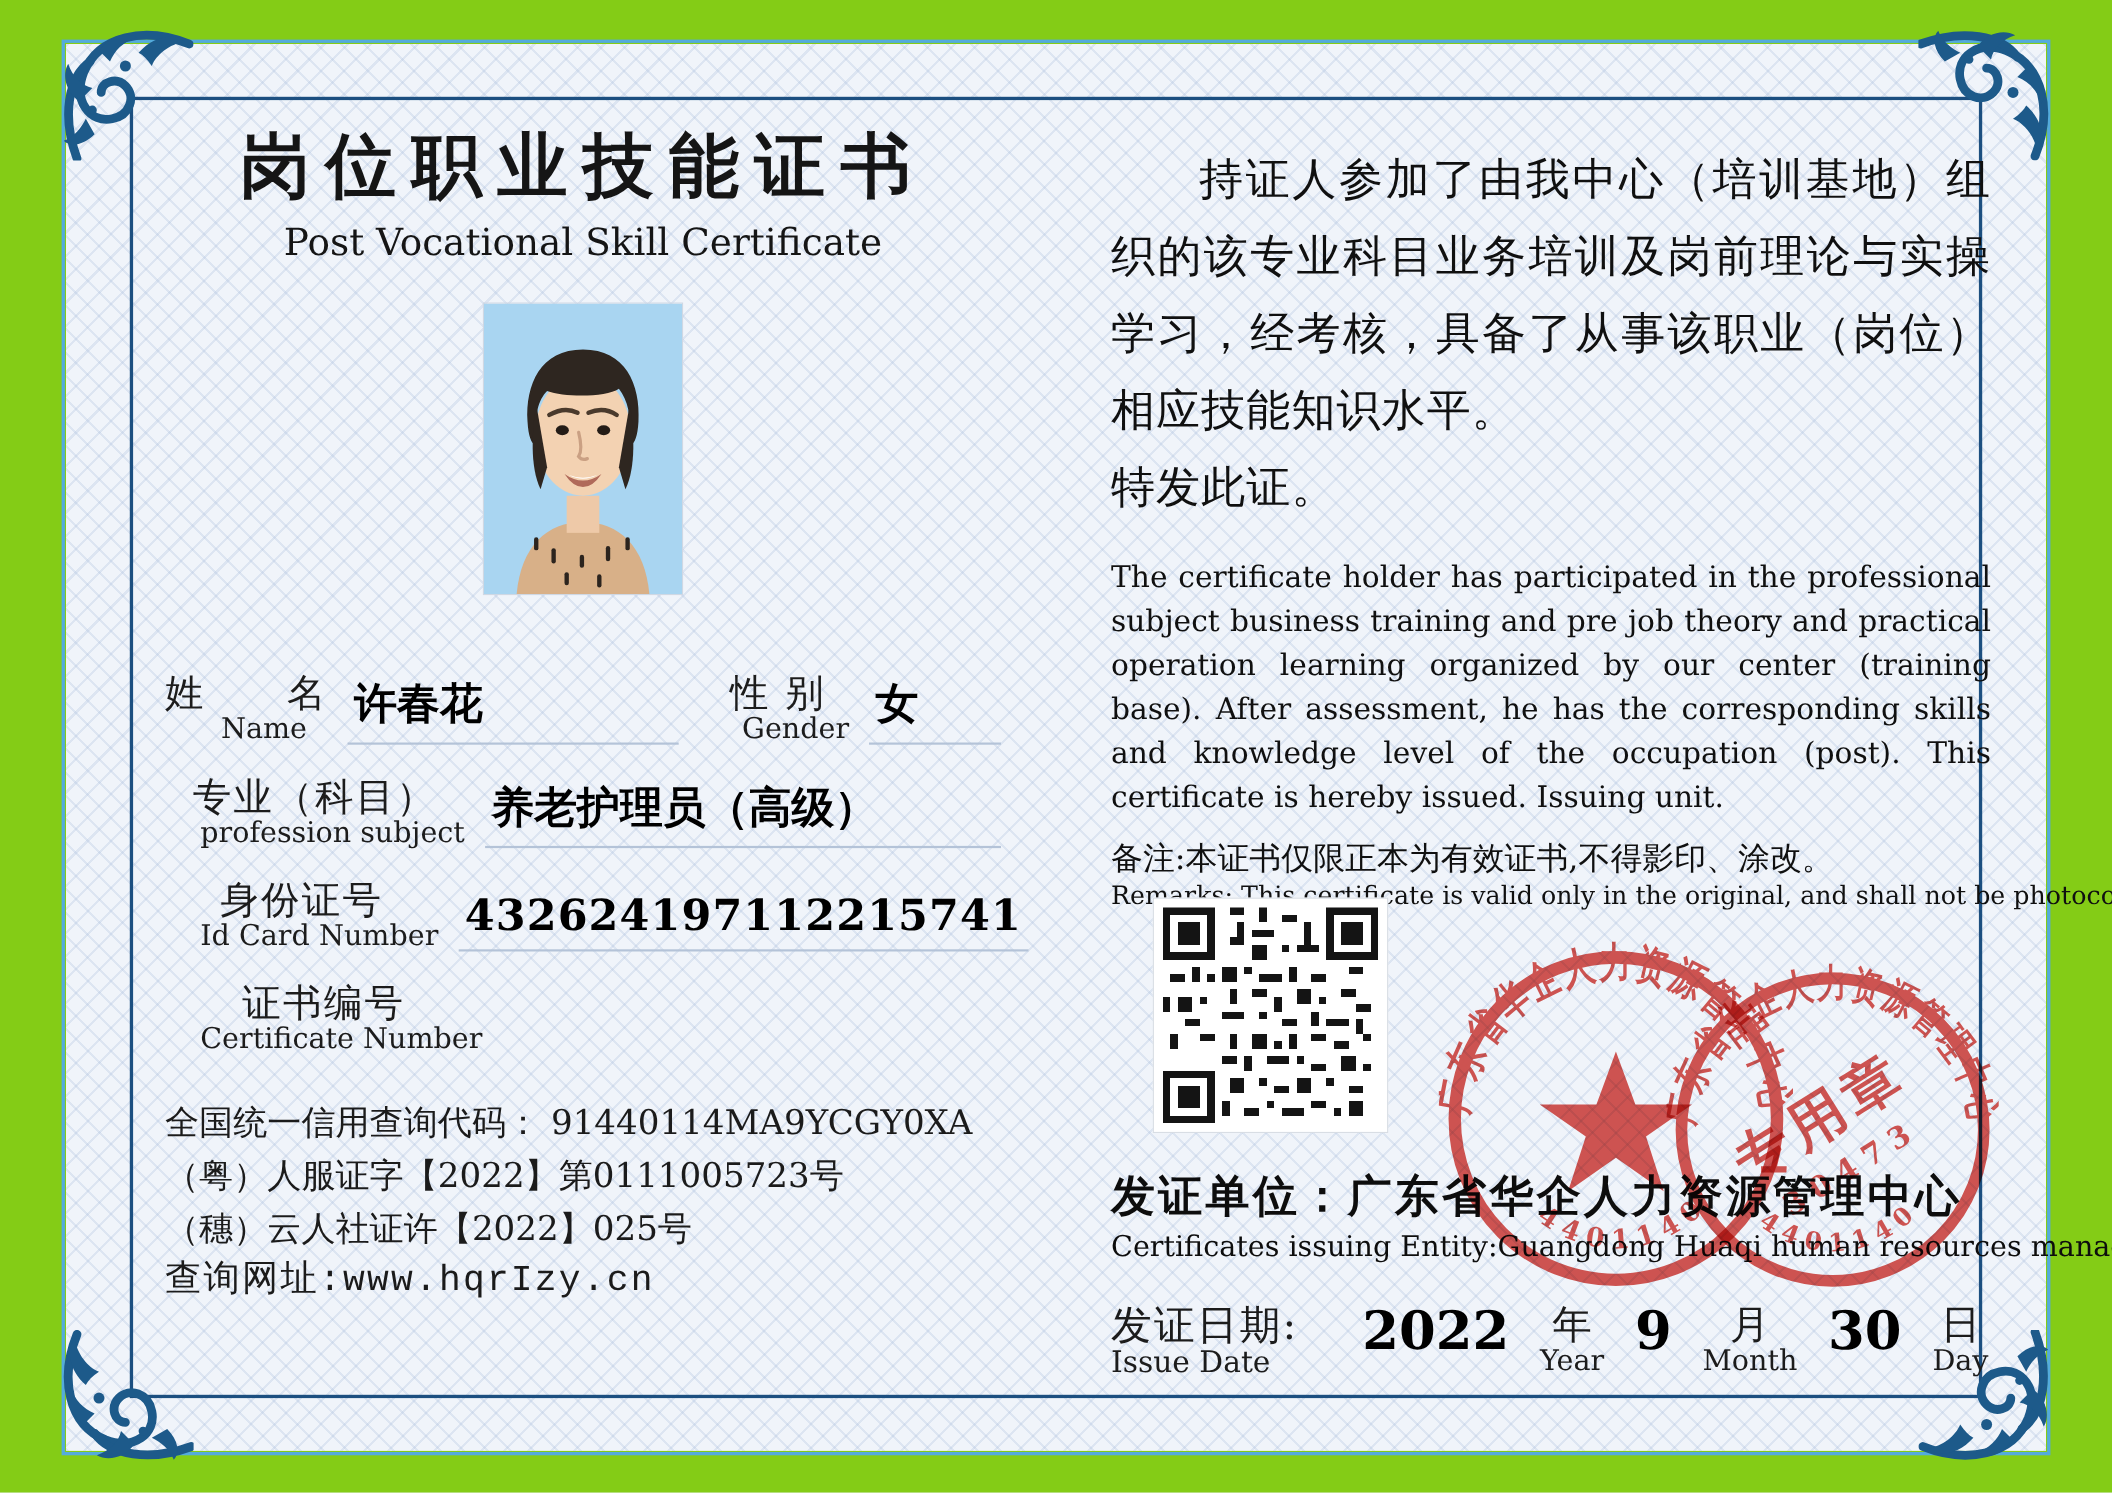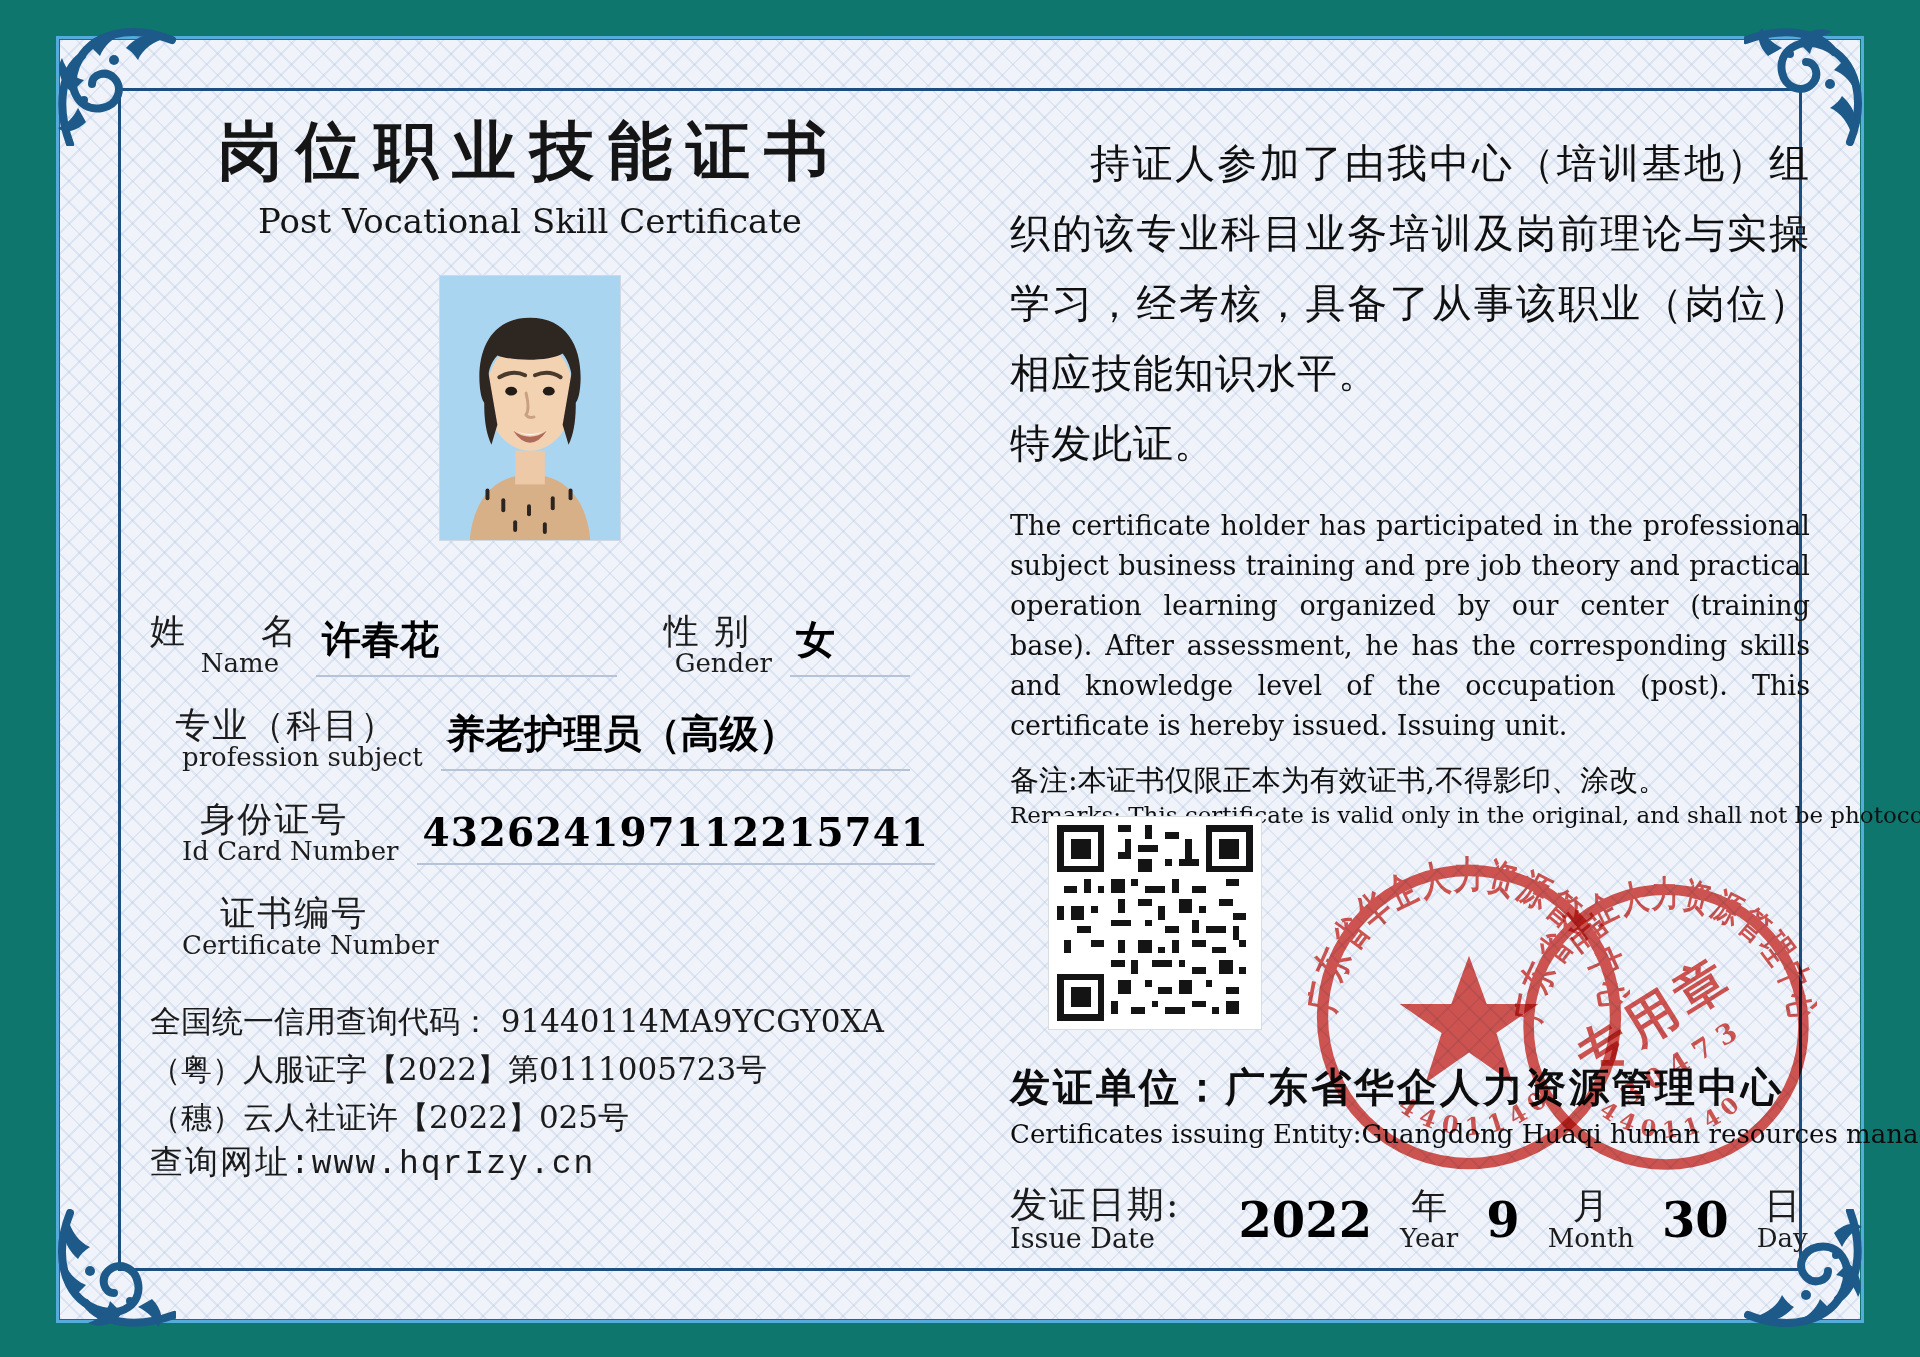--- a/index.html
+++ b/index.html
@@ -13,7 +13,7 @@
   }
   *{margin:0;padding:0;box-sizing:border-box;}
   body{background:#e9edf2;font-family:"DejaVu Serif","Liberation Serif",serif;}
-  .sheet{position:relative;width:1920px;height:1357px;background:#0f766e;overflow:hidden;}
+  .sheet{position:relative;width:1920px;height:1357px;background:#84cc16;overflow:hidden;}
   .outer-border{position:absolute;left:56px;top:36px;right:56px;bottom:34px;border:3px solid var(--cyan);}
   .pattern{position:absolute;left:60px;top:40px;right:60px;bottom:38px;
     background:

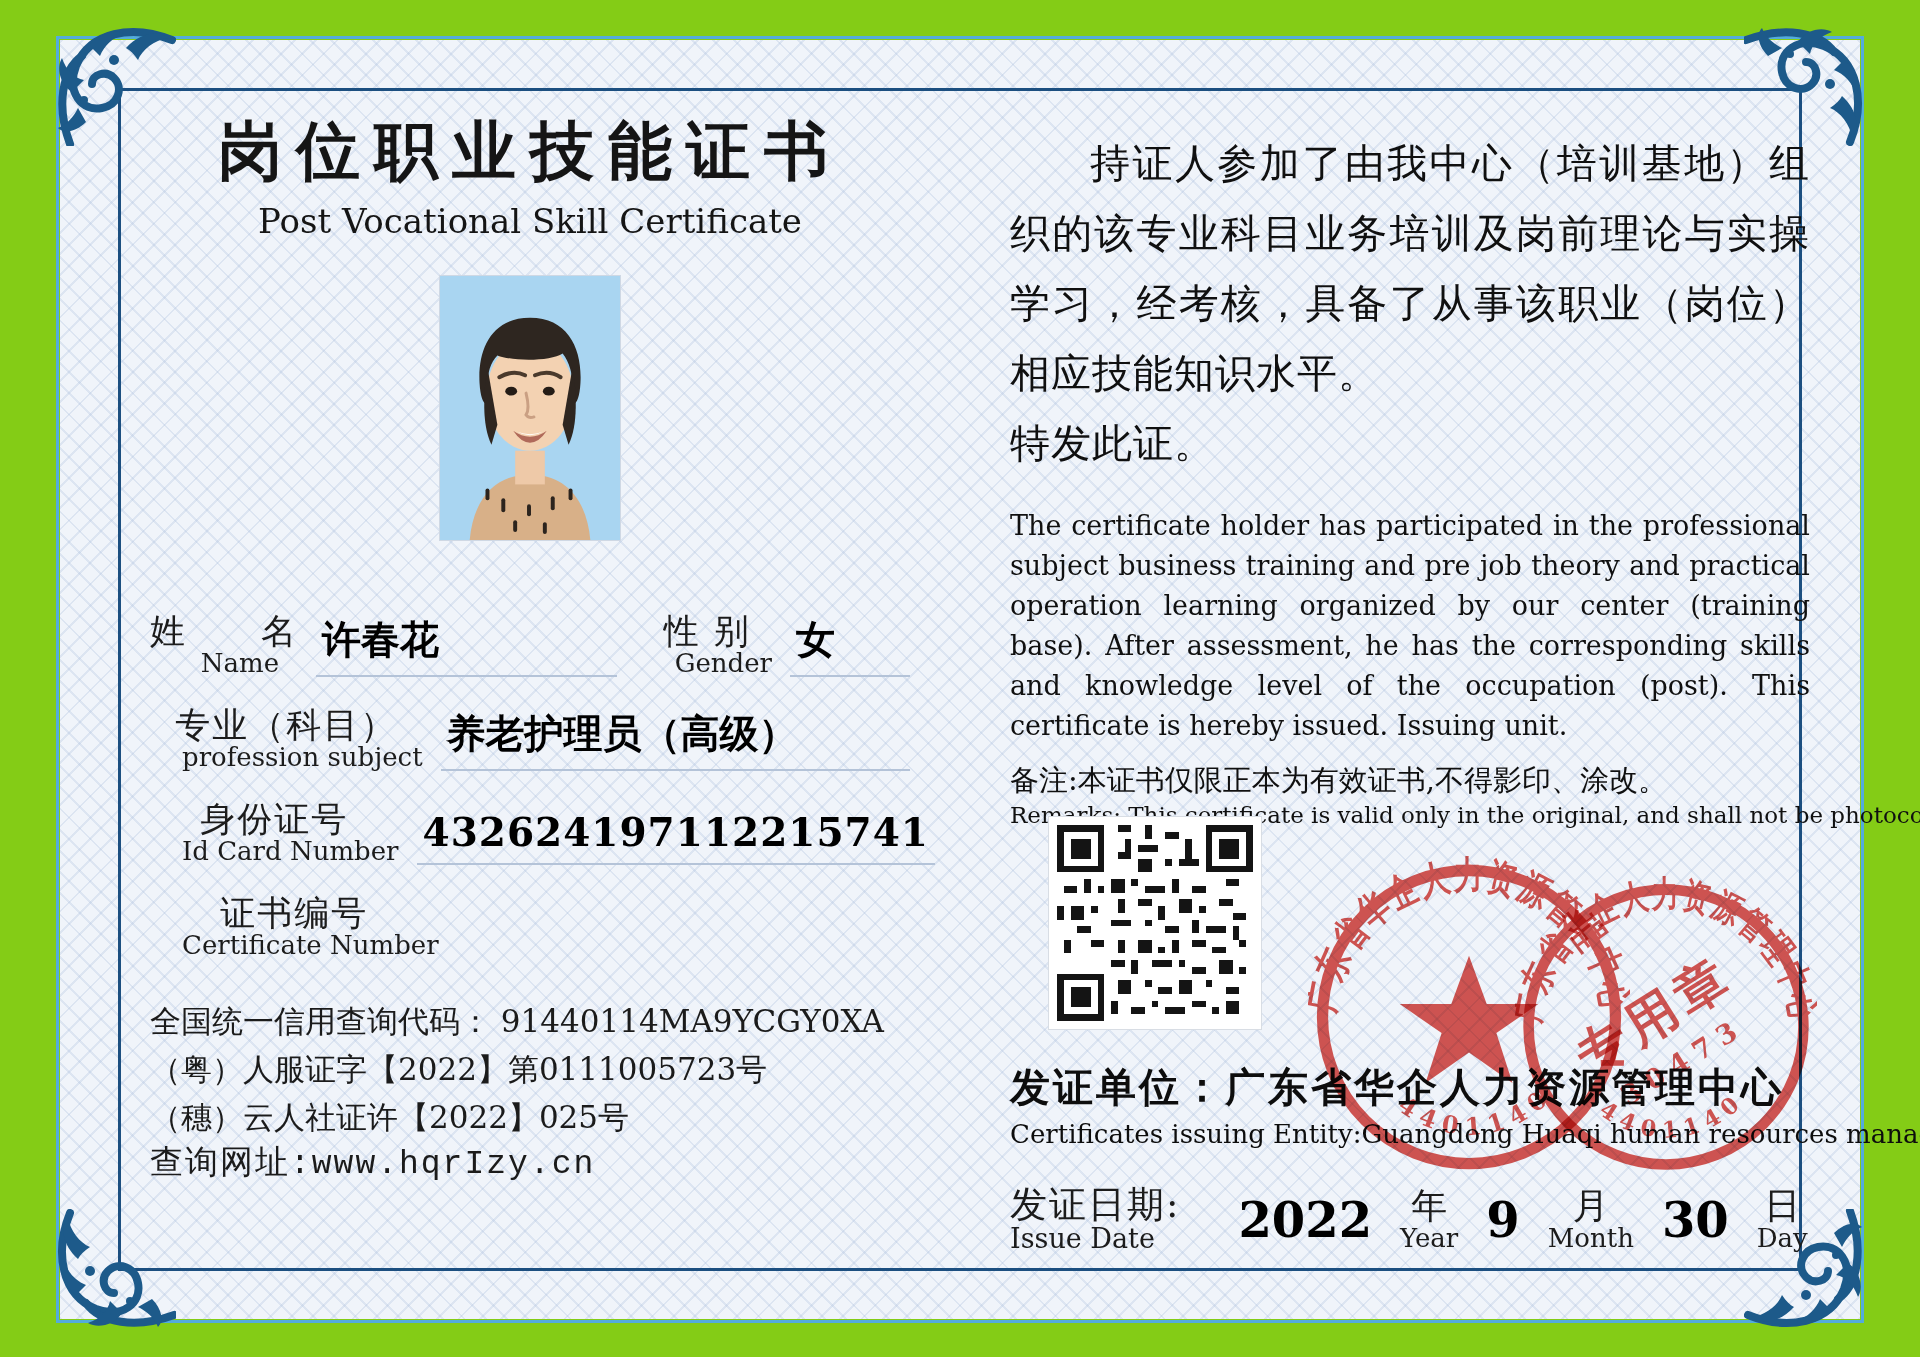--- a/index.html
+++ b/index.html
@@ -57,7 +57,7 @@
   .issuer{position:absolute;left:0;top:932px;width:100%;z-index:2;}
   .issuer-cn{font-size:40px;font-weight:600;color:#0d0d0d;letter-spacing:3px;white-space:nowrap;}
   .issuer-en{font-size:26px;color:#0d0d0d;margin-top:4px;white-space:nowrap;}
-  .date-row{position:absolute;left:0;top:1058px;display:flex;align-items:center;z-index:2;}
+  .date-row{position:absolute;left:0;top:1058px;display:flex;align-items:flex-start;z-index:2;}
   .date-label{text-align:left;line-height:1.05;margin-right:40px;}
   .date-label .cn{display:block;font-size:37px;color:var(--kai);letter-spacing:2px;white-space:nowrap;}
   .date-label .en{display:block;font-size:27px;color:var(--kai);}

